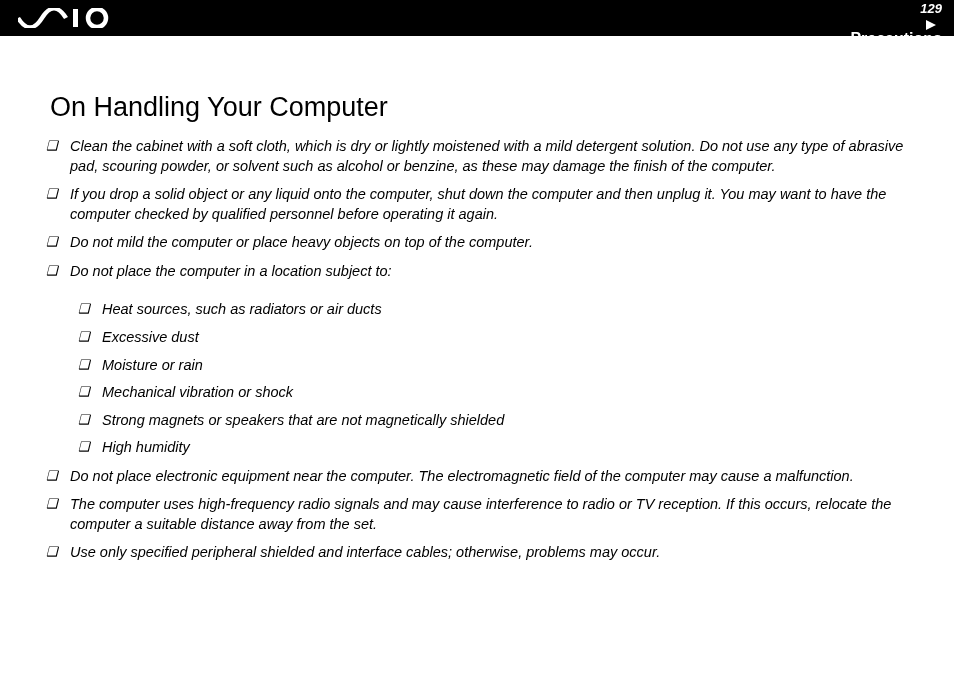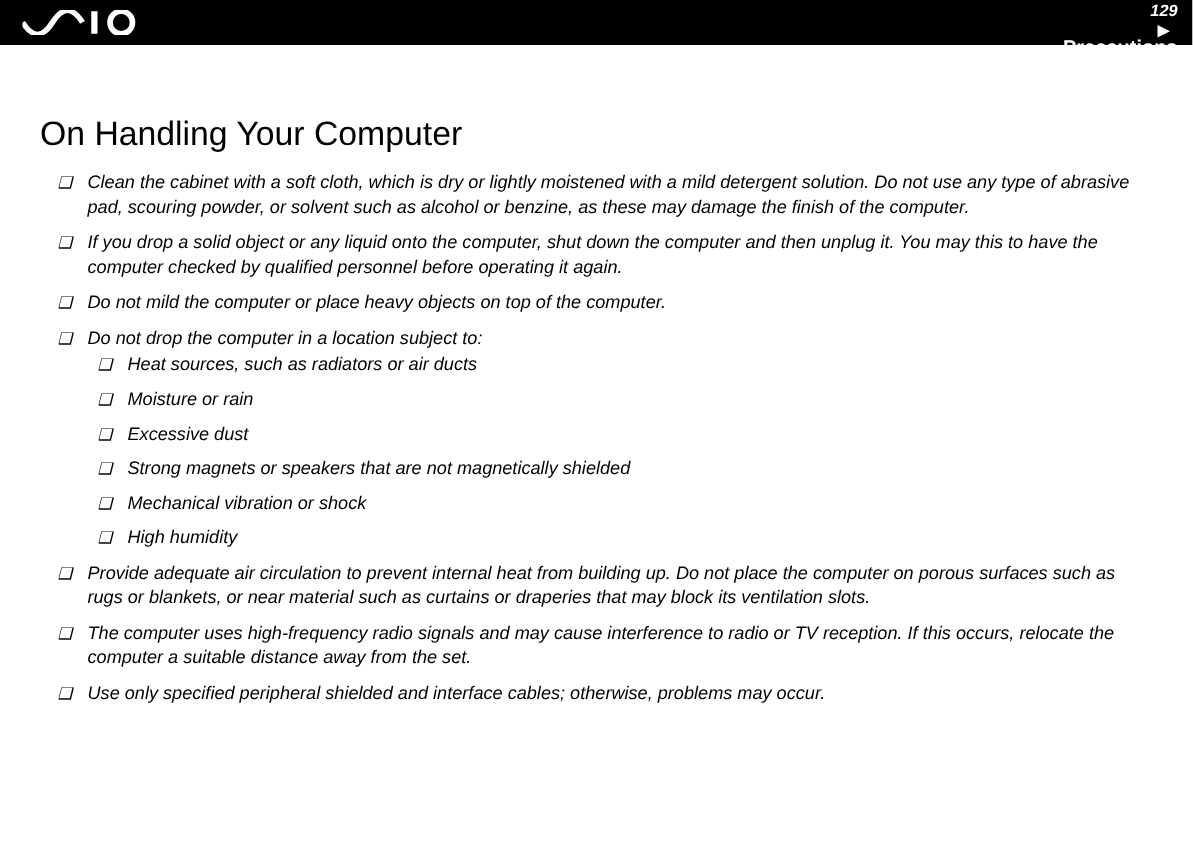--- a/index.html
+++ b/index.html
@@ -63,6 +63,7 @@
     font-size: 27px;
     font-weight: normal;
     margin-bottom: 14px;
+    margin-left: 18px;
   }
   ul.top {
     list-style: none;

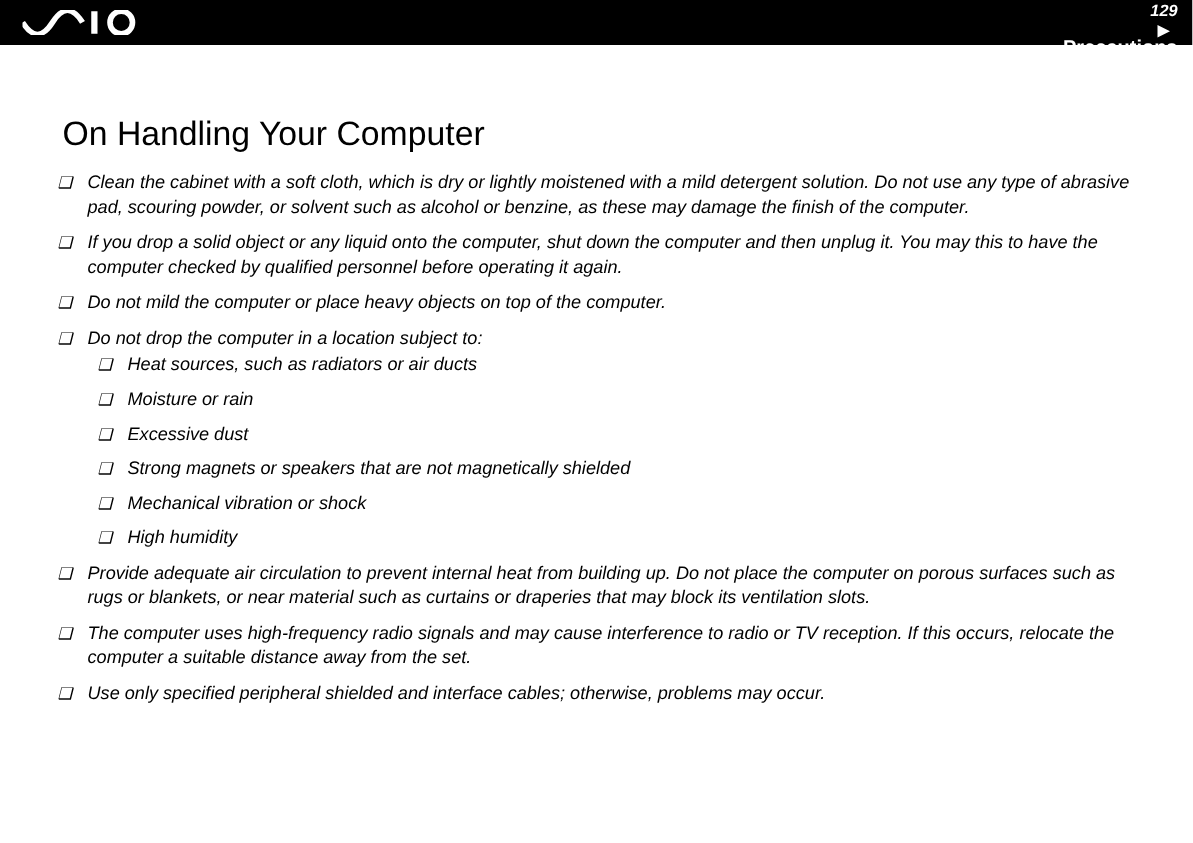--- a/index.html
+++ b/index.html
@@ -129,7 +129,7 @@
   <h1>On Handling Your Computer</h1>
   <ul class="top">
     <li>Clean the cabinet with a soft cloth, which is dry or lightly moistened with a mild detergent solution. Do not use any type of abrasive pad, scouring powder, or solvent such as alcohol or benzine, as these may damage the finish of the computer.</li>
-    <li>If you drop a solid object or any liquid onto the computer, shut down the computer and then unplug it. You may this to have the computer checked by qualified personnel before operating it again.</li>
+    <li>If you drop a solid object or any liquid onto the computer, shut down the computer and then unplug it. You may want to have the computer checked by qualified personnel before operating it again.</li>
     <li>Do not mild the computer or place heavy objects on top of the computer.</li>
     <li>
       <span>Do not drop the computer in a location subject to:</span>

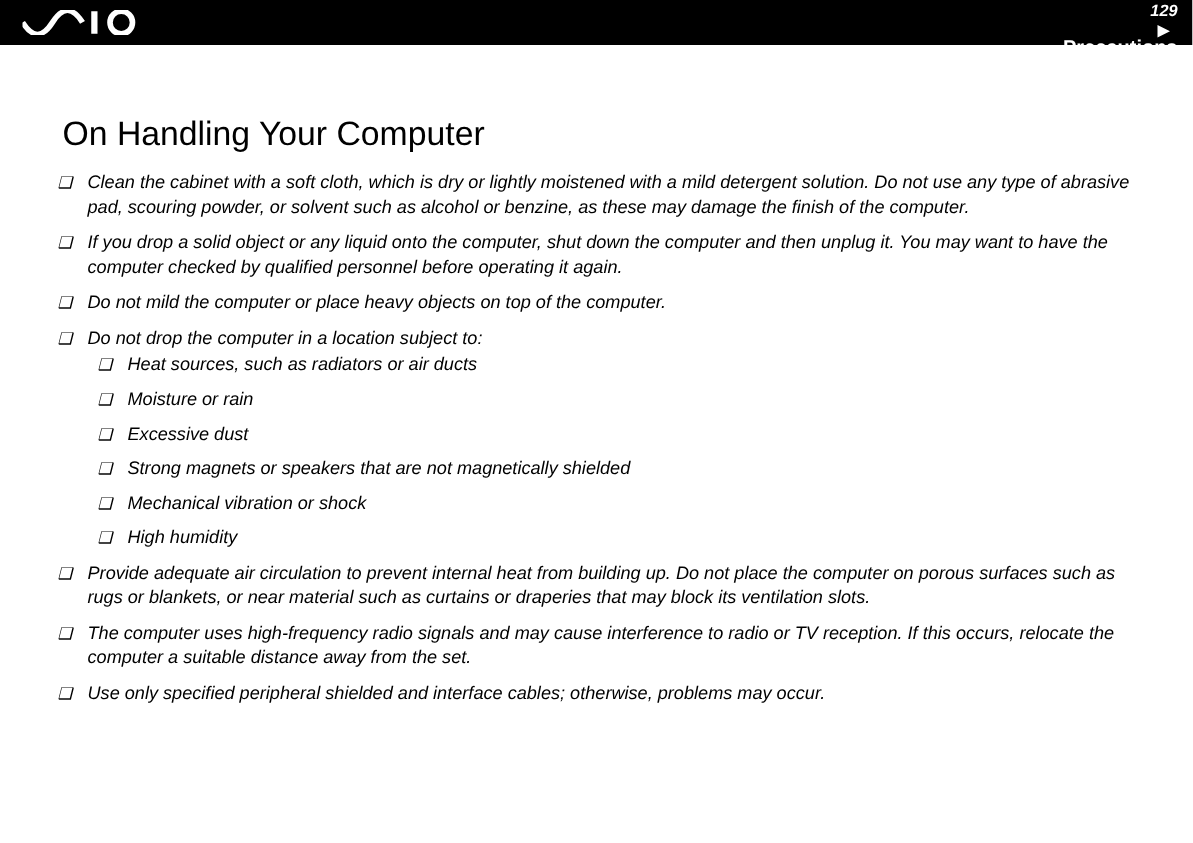--- a/index.html
+++ b/index.html
@@ -132,7 +132,7 @@
     <li>If you drop a solid object or any liquid onto the computer, shut down the computer and then unplug it. You may want to have the computer checked by qualified personnel before operating it again.</li>
     <li>Do not mild the computer or place heavy objects on top of the computer.</li>
     <li>
-      <span>Do not drop the computer in a location subject to:</span>
+      <span>Do not place the computer in a location subject to:</span>
       <ul class="sub">
         <li>Heat sources, such as radiators or air ducts</li>
         <li>Moisture or rain</li>

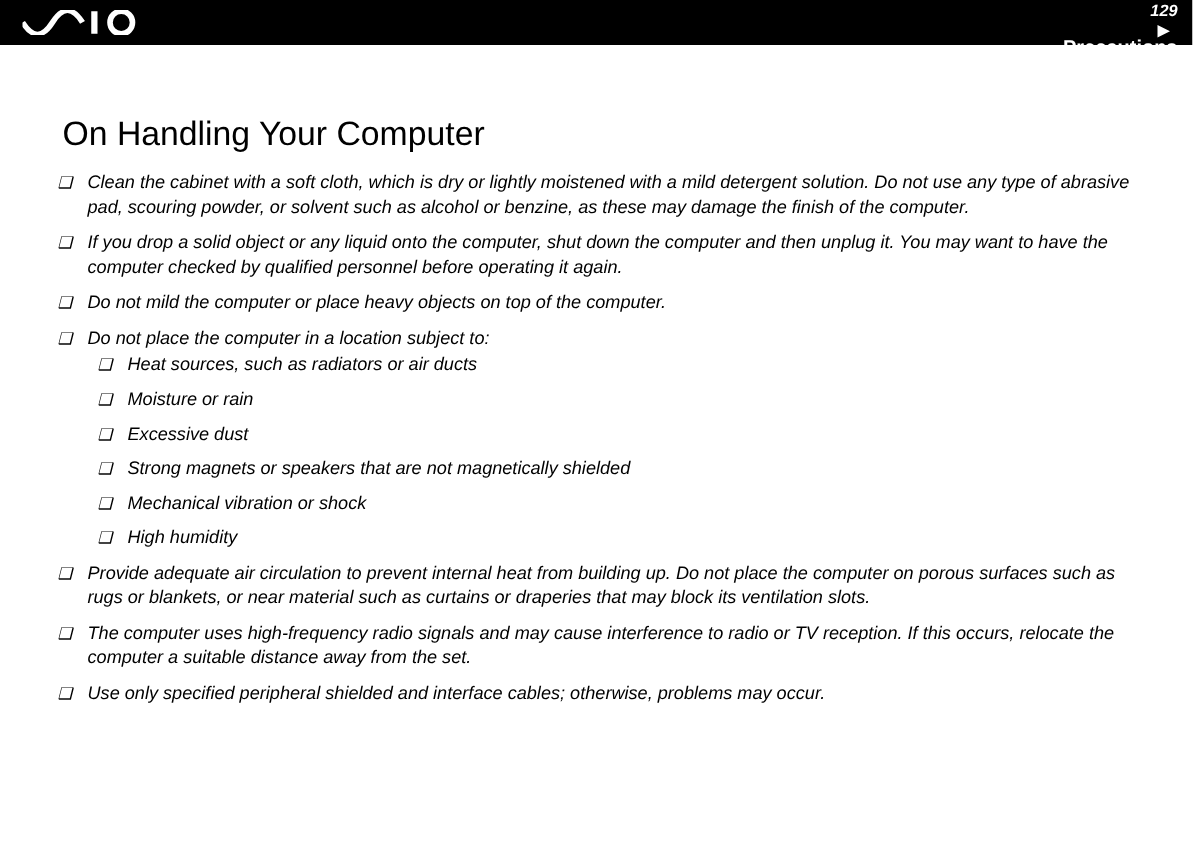--- a/index.html
+++ b/index.html
@@ -87,7 +87,7 @@
   ul.sub {
     list-style: none;
     padding-left: 8px;
-    margin-top: 2px;
+    margin-top: 19px;
   }
   ul.sub > li {
     position: relative;

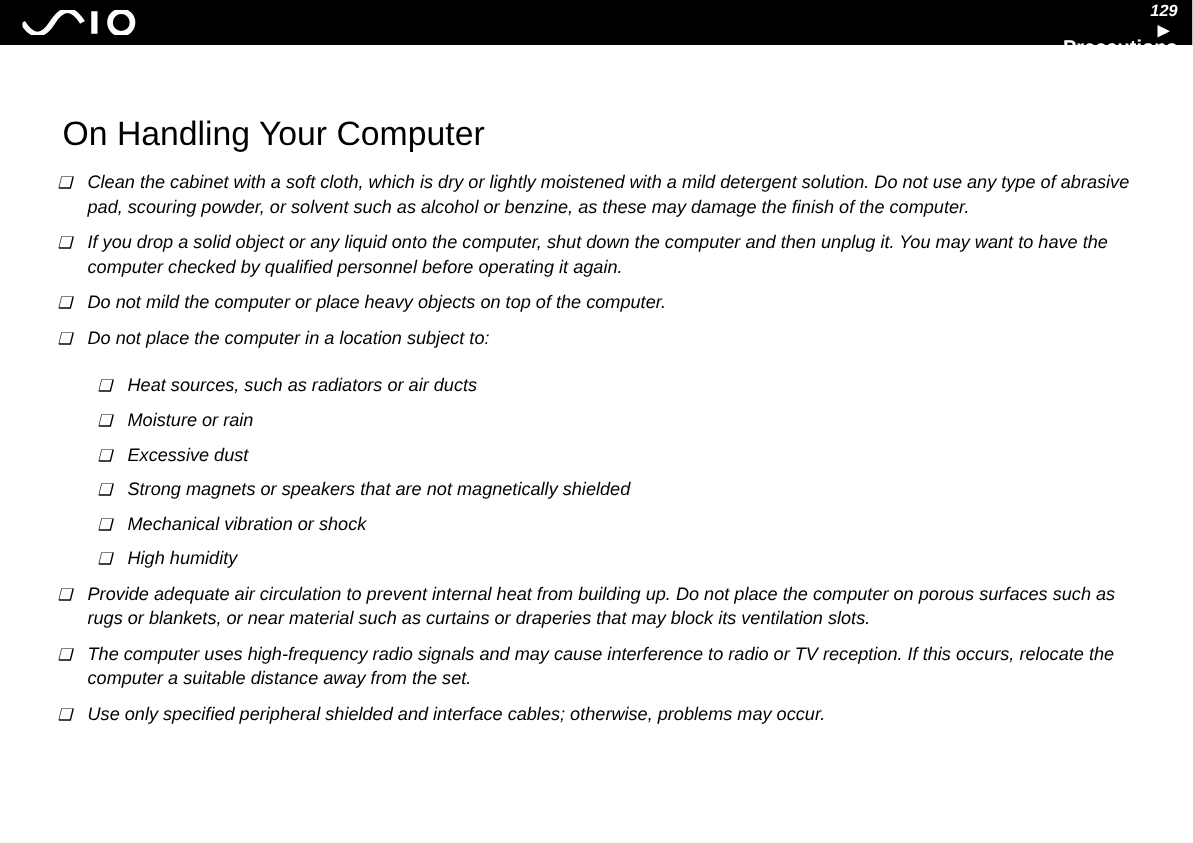--- a/index.html
+++ b/index.html
@@ -135,8 +135,8 @@
       <span>Do not place the computer in a location subject to:</span>
       <ul class="sub">
         <li>Heat sources, such as radiators or air ducts</li>
+        <li>Excessive dust</li>
         <li>Moisture or rain</li>
-        <li>Excessive dust</li>
         <li>Strong magnets or speakers that are not magnetically shielded</li>
         <li>Mechanical vibration or shock</li>
         <li>High humidity</li>

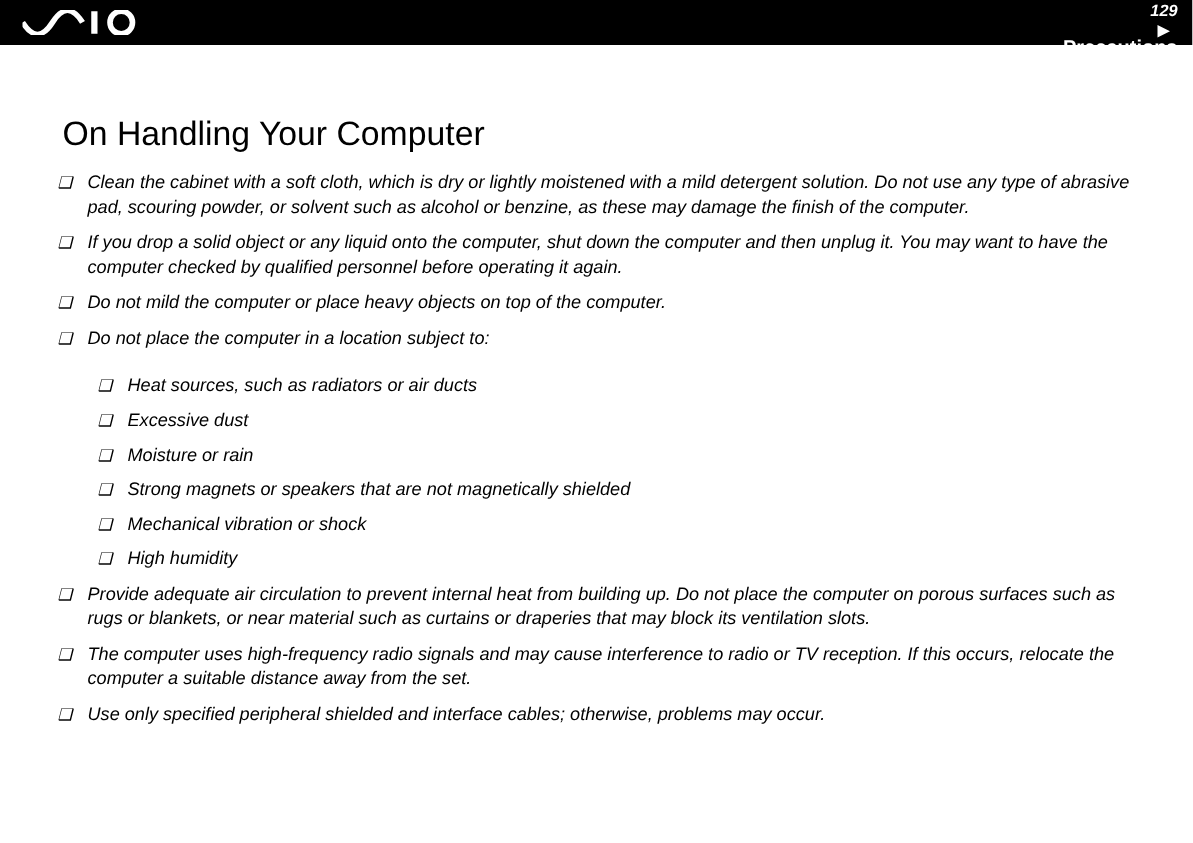--- a/index.html
+++ b/index.html
@@ -137,8 +137,8 @@
         <li>Heat sources, such as radiators or air ducts</li>
         <li>Excessive dust</li>
         <li>Moisture or rain</li>
+        <li>Mechanical vibration or shock</li>
         <li>Strong magnets or speakers that are not magnetically shielded</li>
-        <li>Mechanical vibration or shock</li>
         <li>High humidity</li>
       </ul>
     </li>

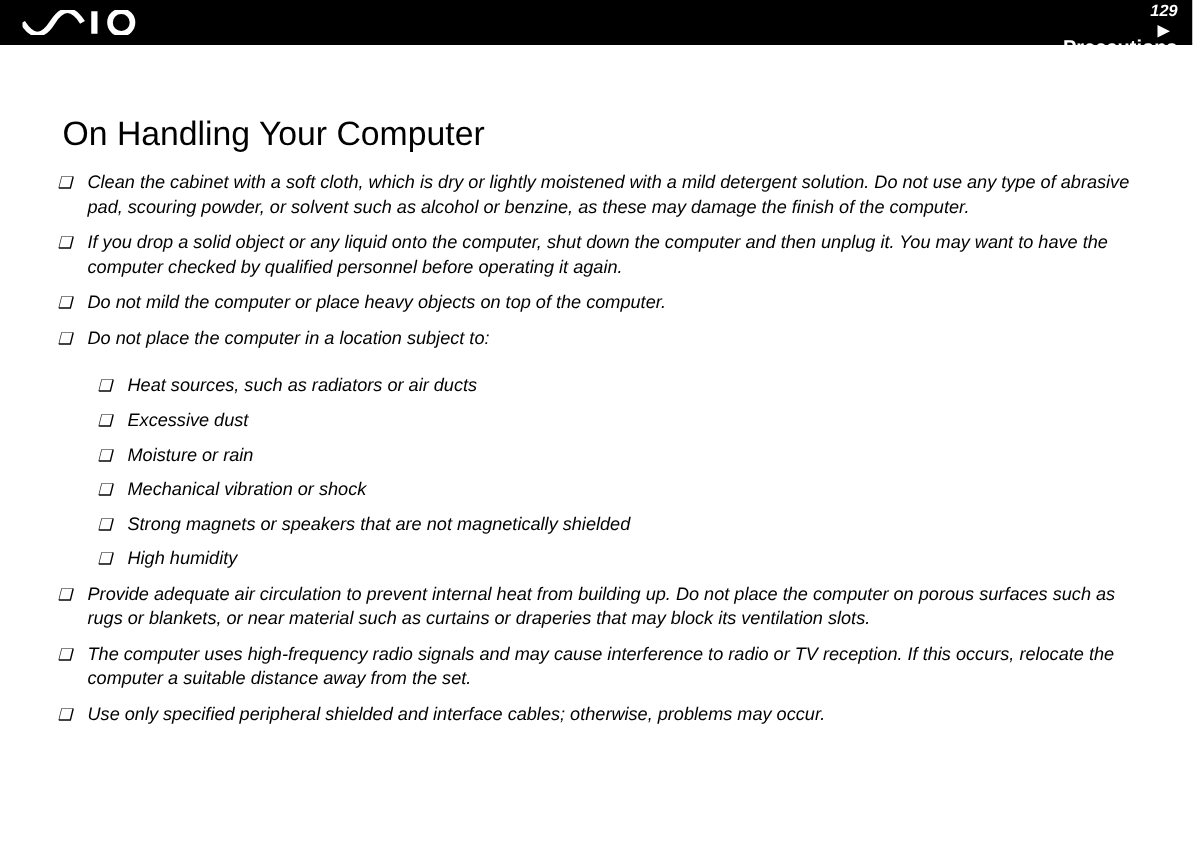--- a/index.html
+++ b/index.html
@@ -142,6 +142,7 @@
         <li>High humidity</li>
       </ul>
     </li>
+    <li>Do not place electronic equipment near the computer. The electromagnetic field of the computer may cause a malfunction.</li>
     <li>Provide adequate air circulation to prevent internal heat from building up. Do not place the computer on porous surfaces such as rugs or blankets, or near material such as curtains or draperies that may block its ventilation slots.</li>
     <li>The computer uses high-frequency radio signals and may cause interference to radio or TV reception. If this occurs, relocate the computer a suitable distance away from the set.</li>
     <li>Use only specified peripheral shielded and interface cables; otherwise, problems may occur.</li>

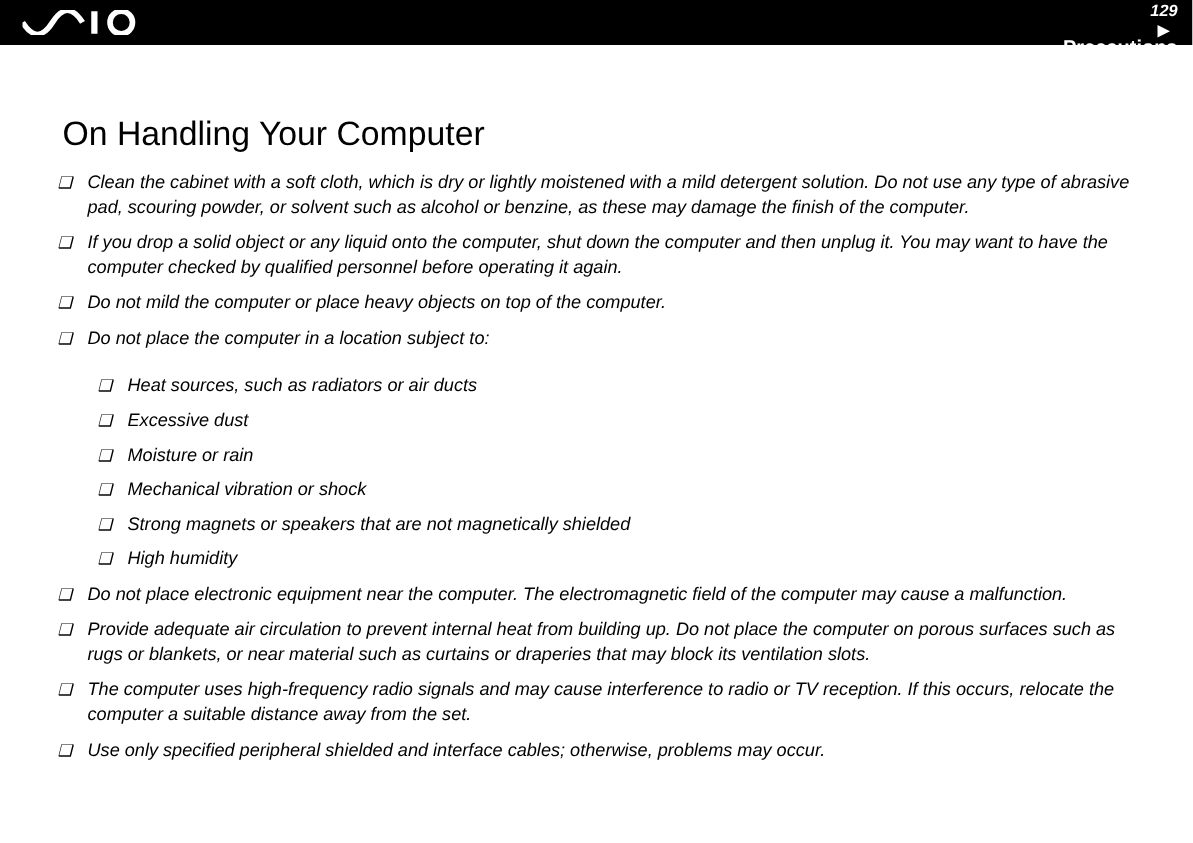--- a/index.html
+++ b/index.html
@@ -143,7 +143,6 @@
       </ul>
     </li>
     <li>Do not place electronic equipment near the computer. The electromagnetic field of the computer may cause a malfunction.</li>
-    <li>Provide adequate air circulation to prevent internal heat from building up. Do not place the computer on porous surfaces such as rugs or blankets, or near material such as curtains or draperies that may block its ventilation slots.</li>
     <li>The computer uses high-frequency radio signals and may cause interference to radio or TV reception. If this occurs, relocate the computer a suitable distance away from the set.</li>
     <li>Use only specified peripheral shielded and interface cables; otherwise, problems may occur.</li>
   </ul>

